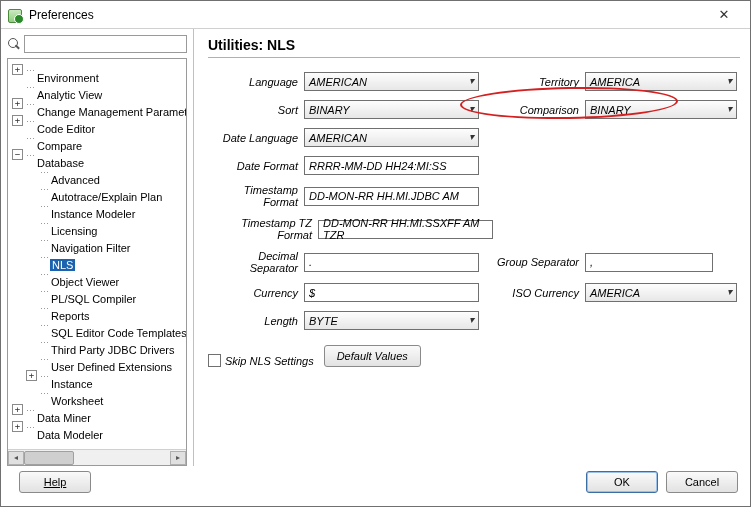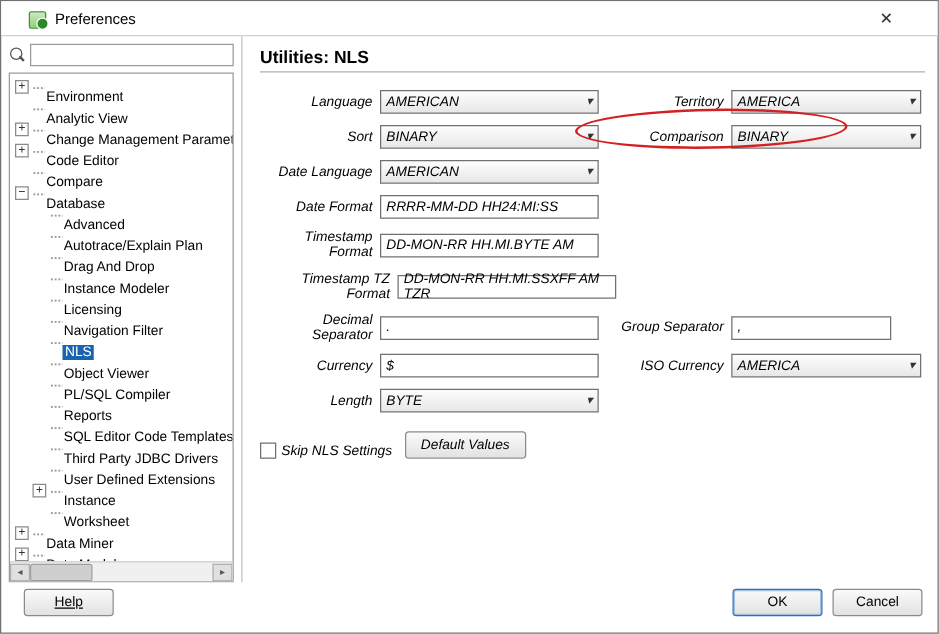--- a/index.html
+++ b/index.html
@@ -10,7 +10,7 @@
   }
   .titlebar {
     height:28px; background:#fff; border-bottom:1px solid #d0d0d0;
-    display:flex; align-items:center; padding:0 21px; justify-content:space-between;gap:20px;
+    display:flex; align-items:center; padding:0 6px; justify-content:space-between;gap:20px;
   }
   .titlebar-left { display:flex; align-items:center; gap:6px; }
   .title-icon {

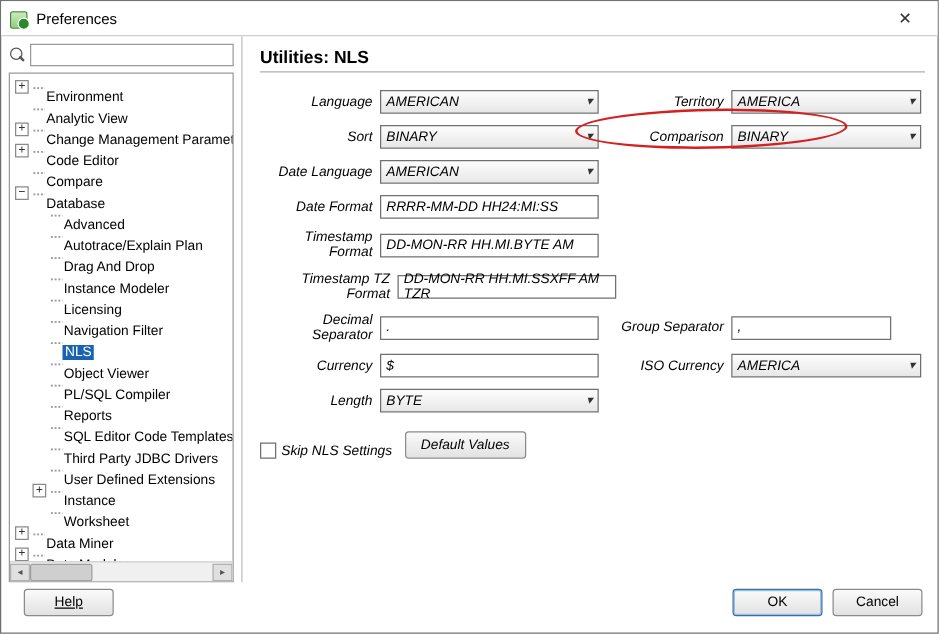--- a/index.html
+++ b/index.html
@@ -362,7 +362,7 @@
           <div class="pair">
             <div class="lbl">Timestamp Format</div>
             <div class="field text w175">
-                <span>DD-MON-RR HH.MI.BYTE AM</span>
+                <span>DD-MON-RR HH.MI.JDBC AM</span>
               </div>
           </div>
         </div>

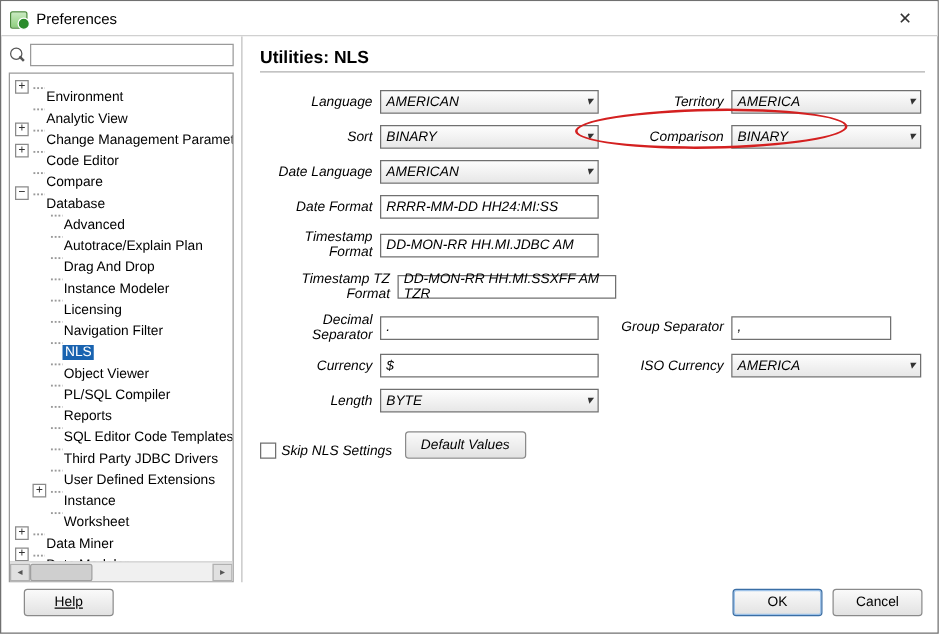--- a/index.html
+++ b/index.html
@@ -210,12 +210,6 @@
               <span style="width: 14px; flex-shrink: 0;"></span>
               <span class="toggle none"></span>
               <span class="dots short"></span>
-              <span class="node-label">Drag And Drop</span>
-            </div>
-            <div class="tree-row">
-              <span style="width: 14px; flex-shrink: 0;"></span>
-              <span class="toggle none"></span>
-              <span class="dots short"></span>
               <span class="node-label">Instance Modeler</span>
             </div>
             <div class="tree-row">

